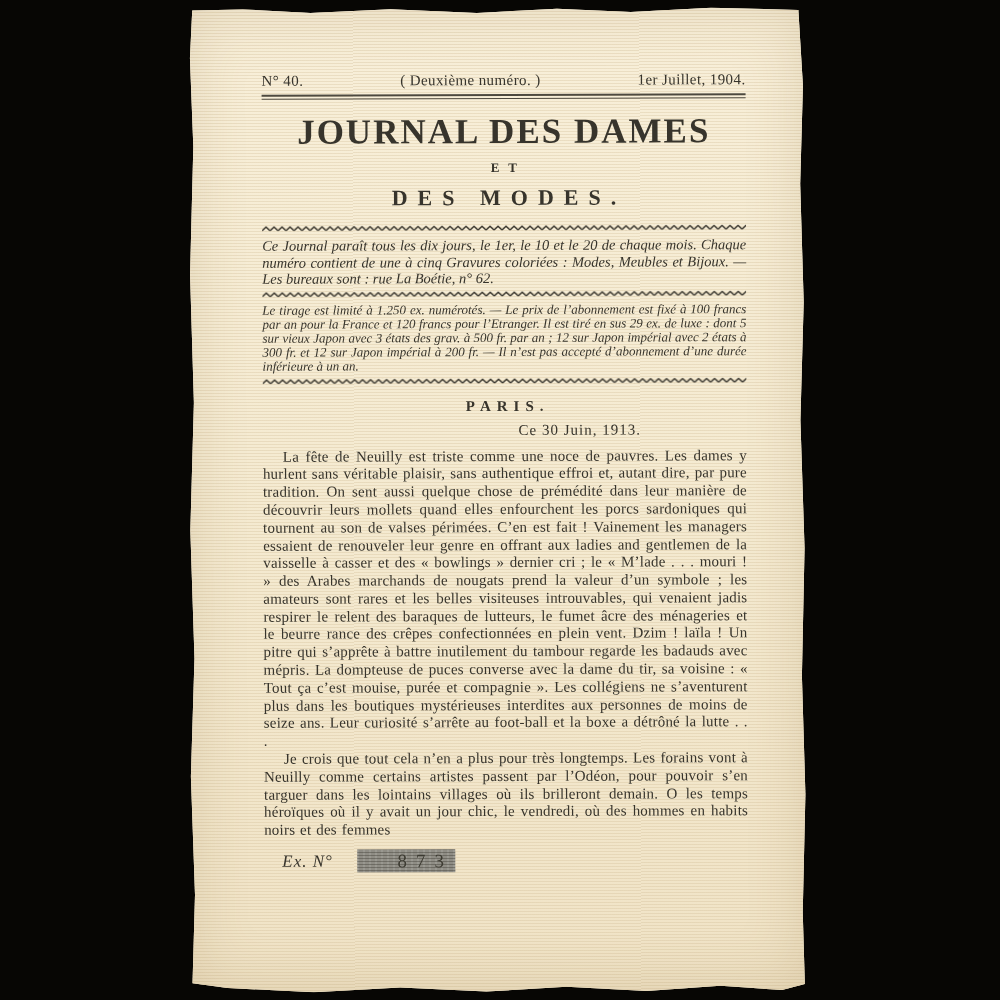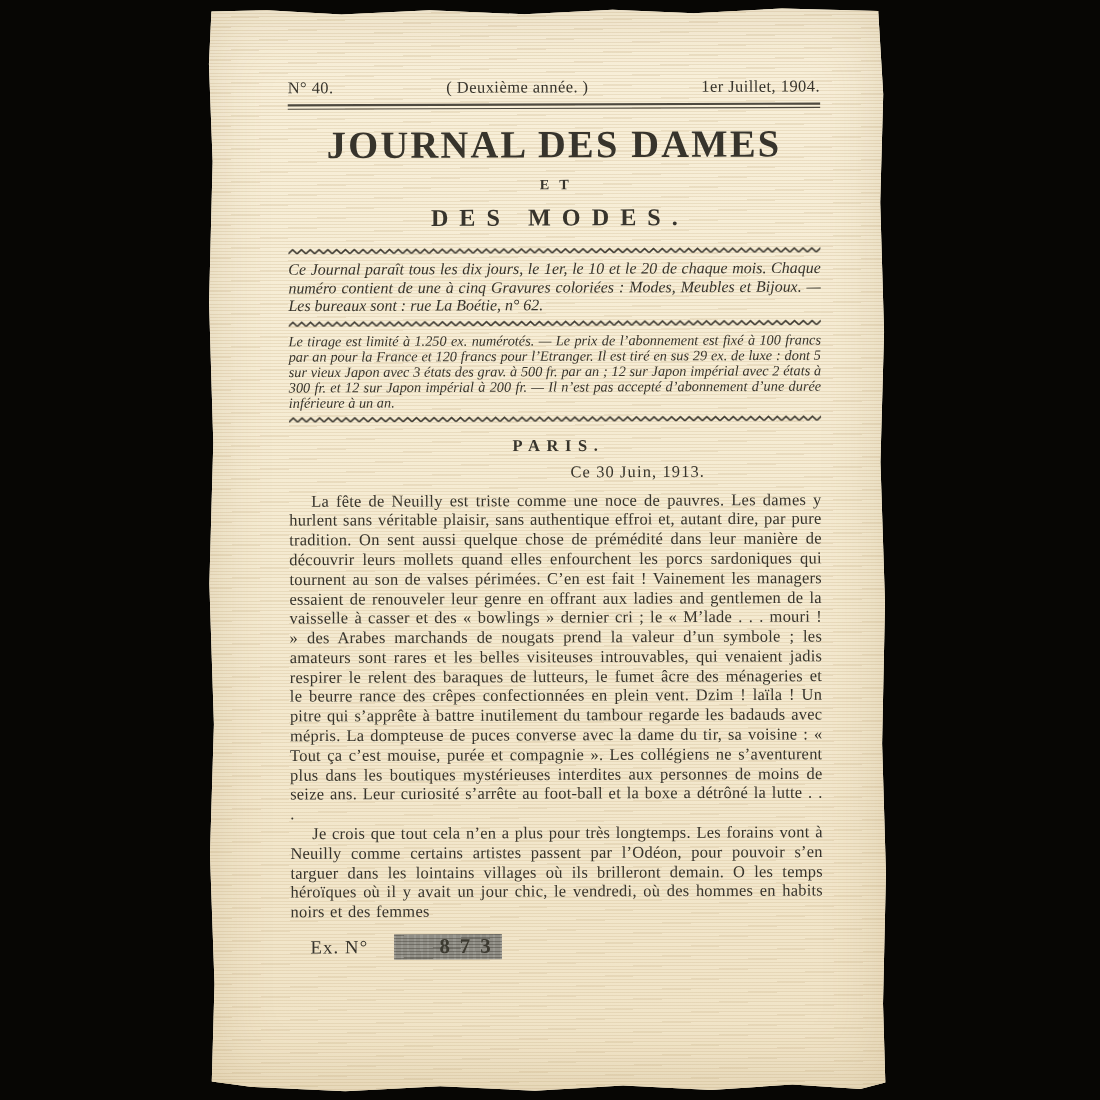--- a/index.html
+++ b/index.html
@@ -114,7 +114,7 @@
 
       <div class="masthead">
         <span>N° 40.</span>
-        <span>( Deuxième année. )</span>
+        <span>( Deuxième numéro. )</span>
         <span>1er Juillet, 1904.</span>
       </div>
 

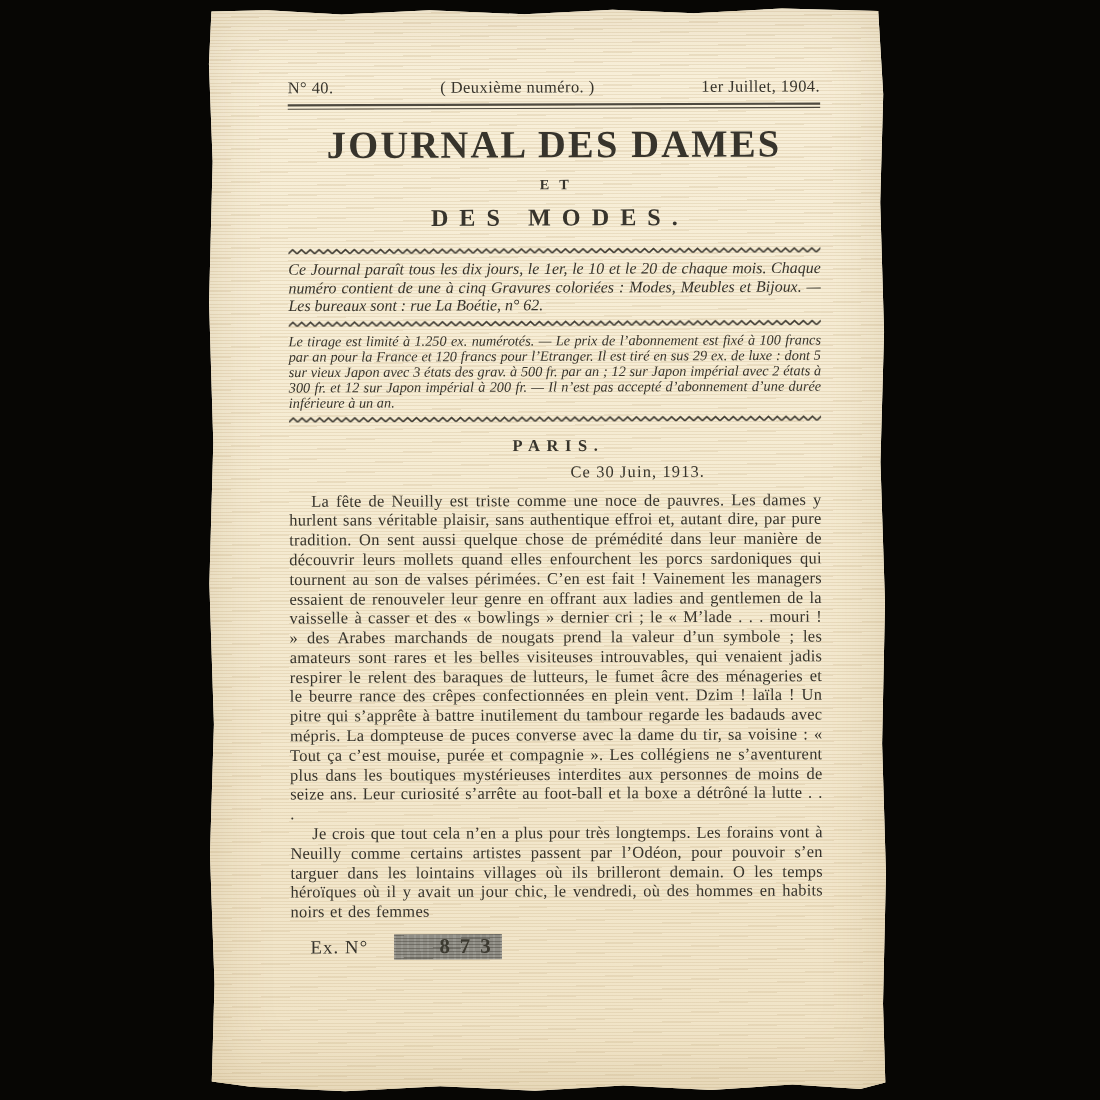--- a/index.html
+++ b/index.html
@@ -84,7 +84,7 @@
   .footer-row{
     margin-top:10px;margin-left:18px;display:flex;align-items:center;
   }
-  .copy-label{font-size:17px;letter-spacing:1px;}
+  .copy-label{font-style:italic;font-size:17px;letter-spacing:1px;}
   .stamp{
     display:inline-block;margin-left:24px;min-width:98px;height:23px;
     background-color:var(--stamp-background);

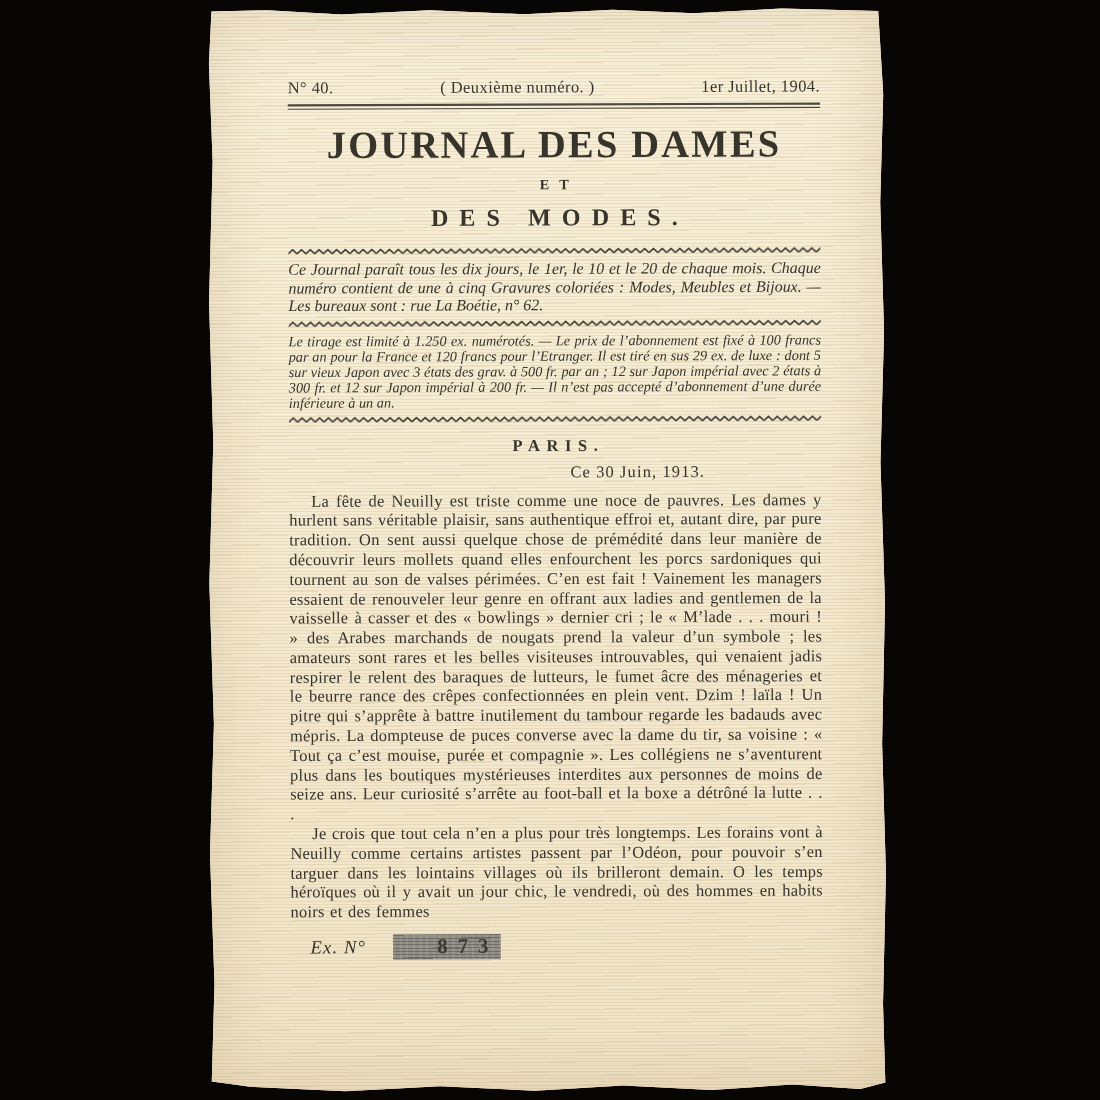--- a/index.html
+++ b/index.html
@@ -92,7 +92,7 @@
       repeating-linear-gradient(180deg, rgba(55,52,44,.38) 0 1px, rgba(255,255,255,0) 1px 3px),
       repeating-linear-gradient(90deg, rgba(255,255,255,.10) 0 2px, rgba(255,255,255,0) 2px 6px);
     color:var(--stamp-ink);
-    font-size:19px;font-weight:bold;letter-spacing:9px;text-indent:9px;
+    font-size:19px;font-weight:normal;letter-spacing:9px;text-indent:9px;
     text-align:center;line-height:23px;padding-left:30px;
   }
   .svg-defs{position:absolute;width:0;height:0;}

